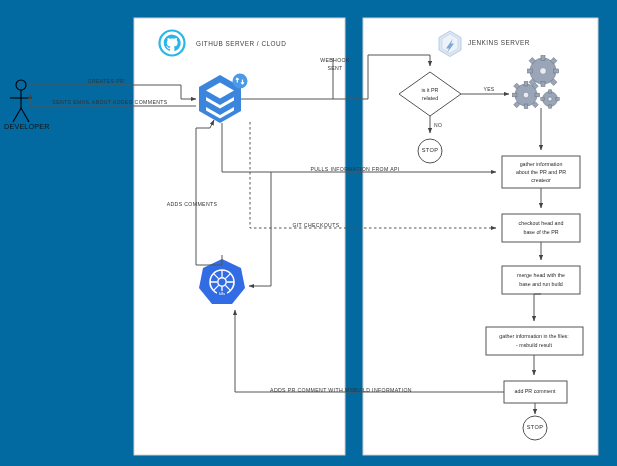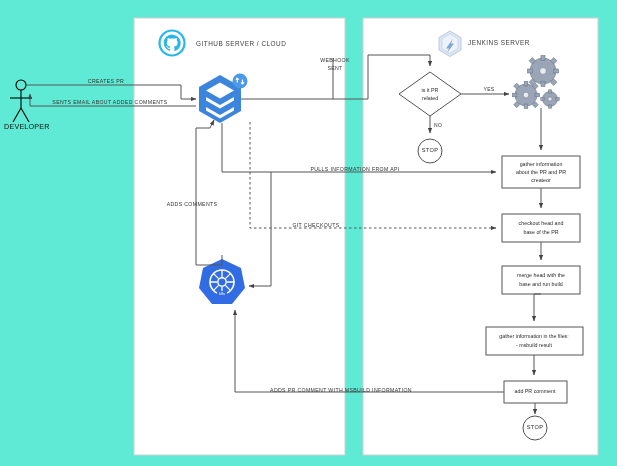--- a/index.html
+++ b/index.html
@@ -11,7 +11,7 @@
     position: relative;
     width: 617px;
     height: 466px;
-    background: #5eead4;
+    background: #0369a1;
     font-family: "Liberation Sans", sans-serif;
     overflow: hidden;
   }

